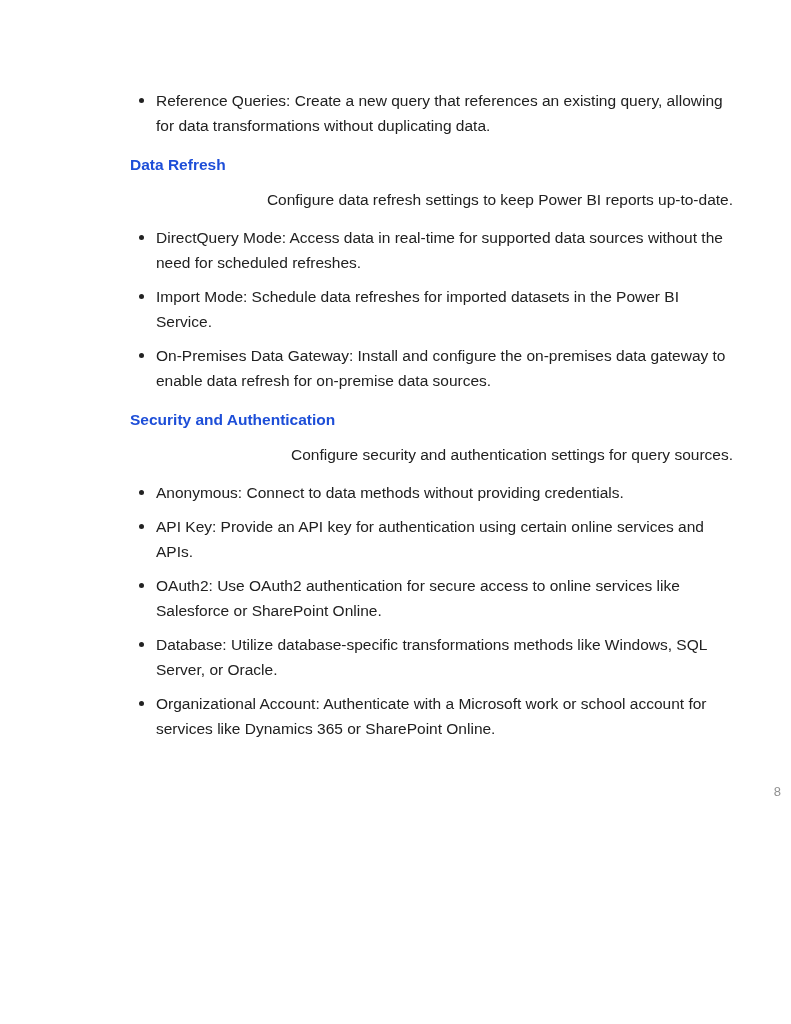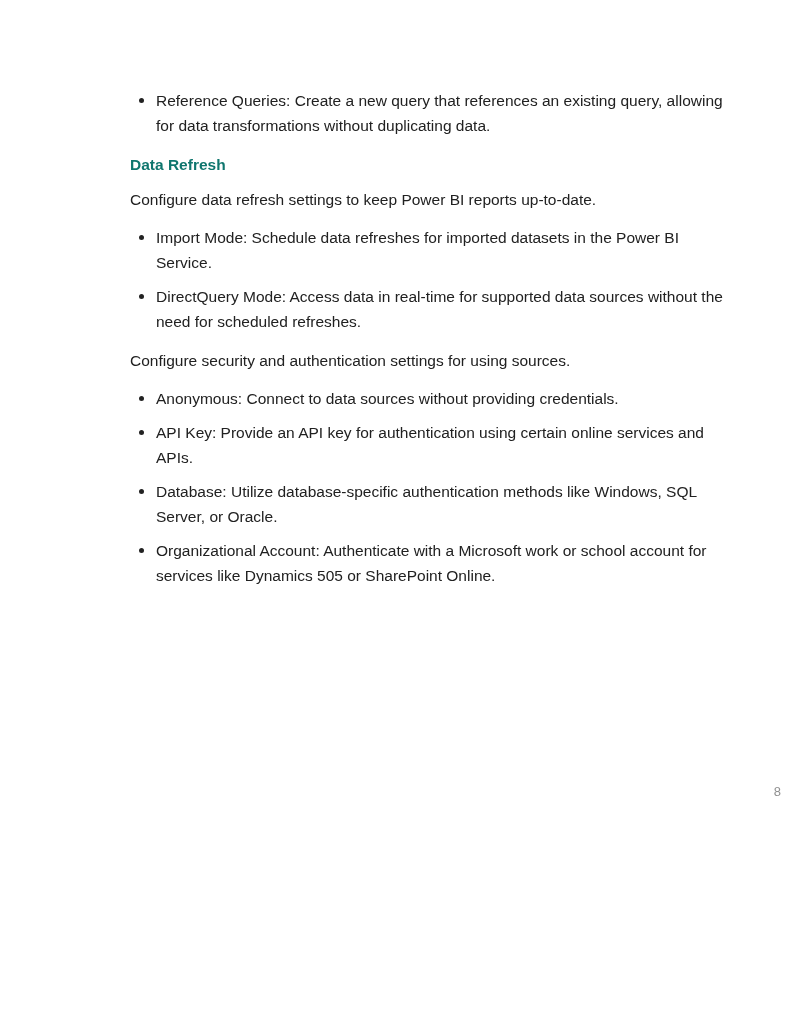--- a/index.html
+++ b/index.html
@@ -44,7 +44,7 @@
   h3.section-heading {
     font-size: 15.5px;
     font-weight: bold;
-    color: #0f766e;
+    color: #1d4ed8;
     line-height: 25px;
     margin: 5px 0 10px 0;
   }

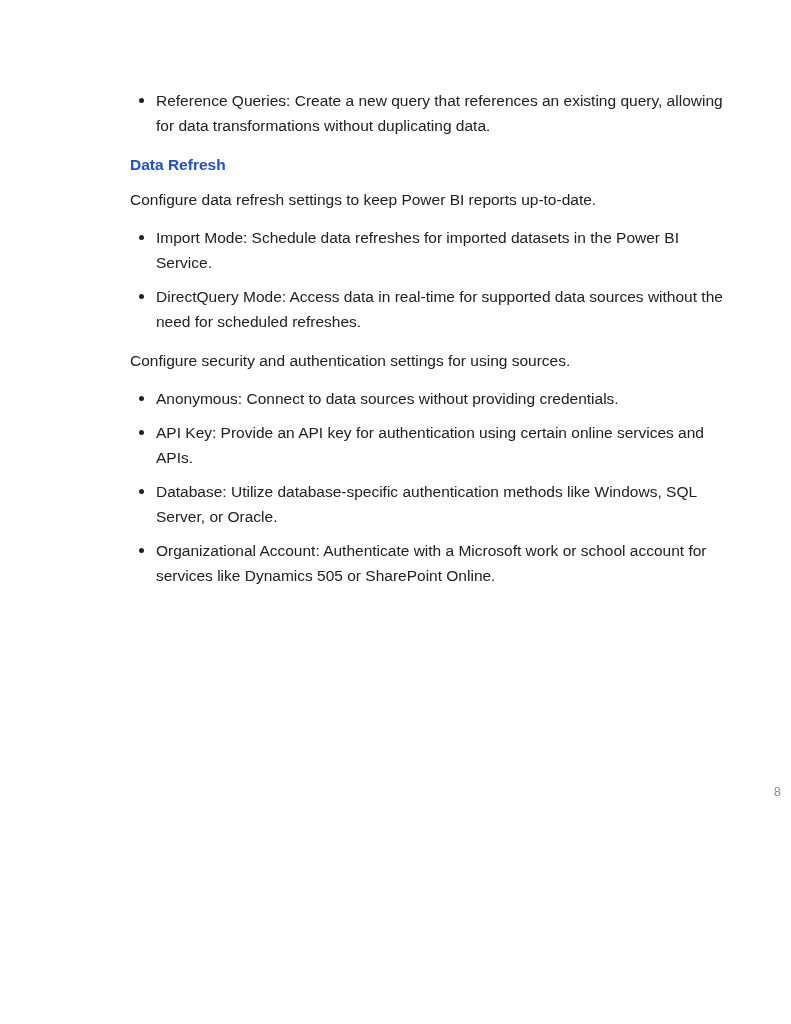--- a/index.html
+++ b/index.html
@@ -50,6 +50,7 @@
   }
   p.section-intro {
     margin: 0 0 13px 0;
+    text-align: right;
   }
   .page-number {
     position: absolute;

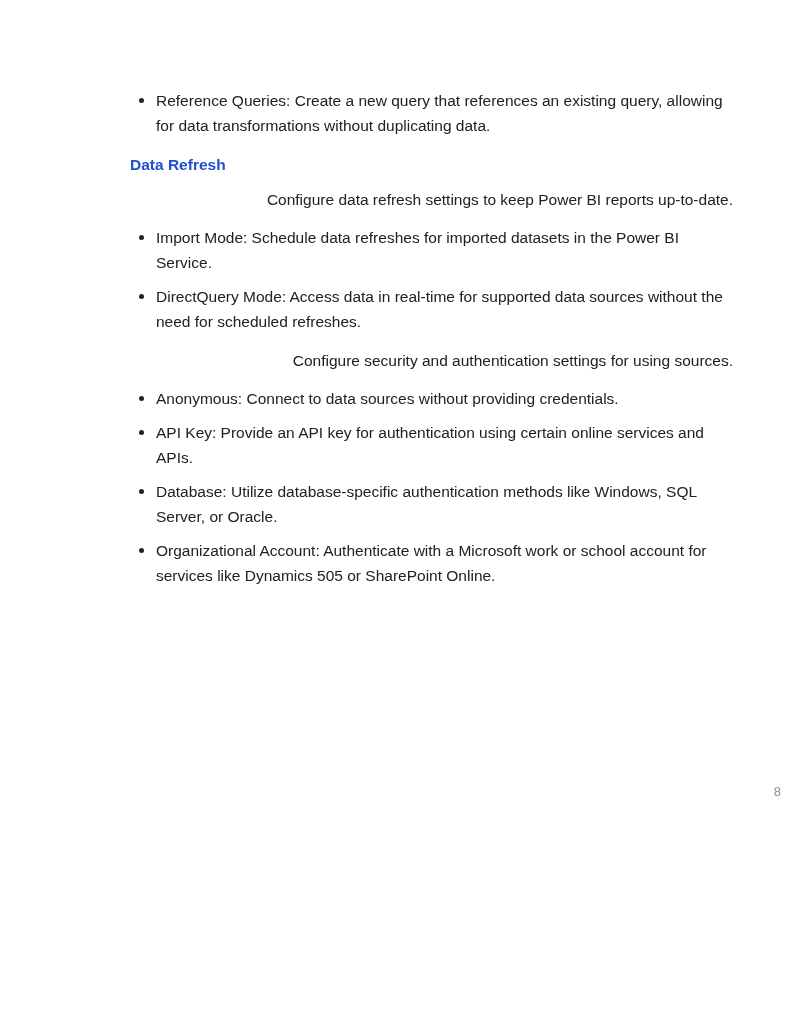--- a/index.html
+++ b/index.html
@@ -74,8 +74,8 @@
     <h3 class="section-heading">Data Refresh</h3>
     <p class="section-intro">Configure data refresh settings to keep Power BI reports up-to-date.</p>
     <ul class="bullets">
+      <li>DirectQuery Mode: Access data in real-time for supported data sources without the need for scheduled refreshes.</li>
       <li>Import Mode: Schedule data refreshes for imported datasets in the Power BI Service.</li>
-      <li>DirectQuery Mode: Access data in real-time for supported data sources without the need for scheduled refreshes.</li>
     </ul>
 
     <p class="section-intro">Configure security and authentication settings for using sources.</p>

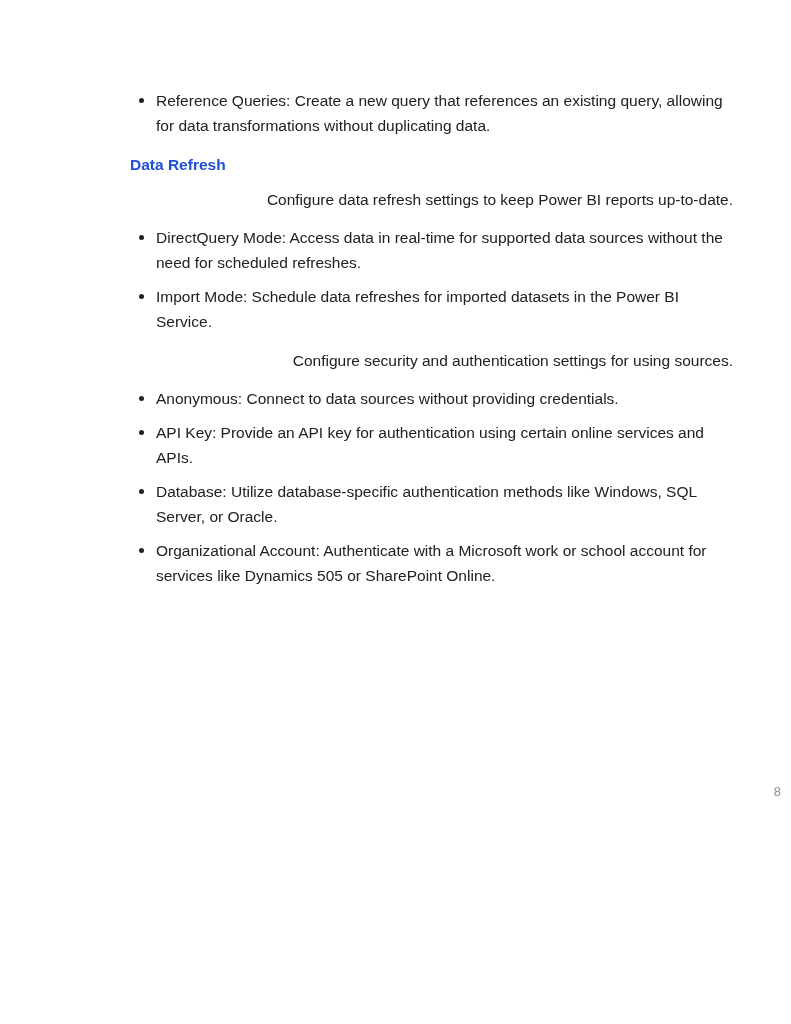--- a/index.html
+++ b/index.html
@@ -76,6 +76,7 @@
     <ul class="bullets">
       <li>DirectQuery Mode: Access data in real-time for supported data sources without the need for scheduled refreshes.</li>
       <li>Import Mode: Schedule data refreshes for imported datasets in the Power BI Service.</li>
+      <li>On-Premises Data Gateway: Install and configure the on-premises data gateway to enable data refresh for on-premise data sources.</li>
     </ul>
 
     <p class="section-intro">Configure security and authentication settings for using sources.</p>

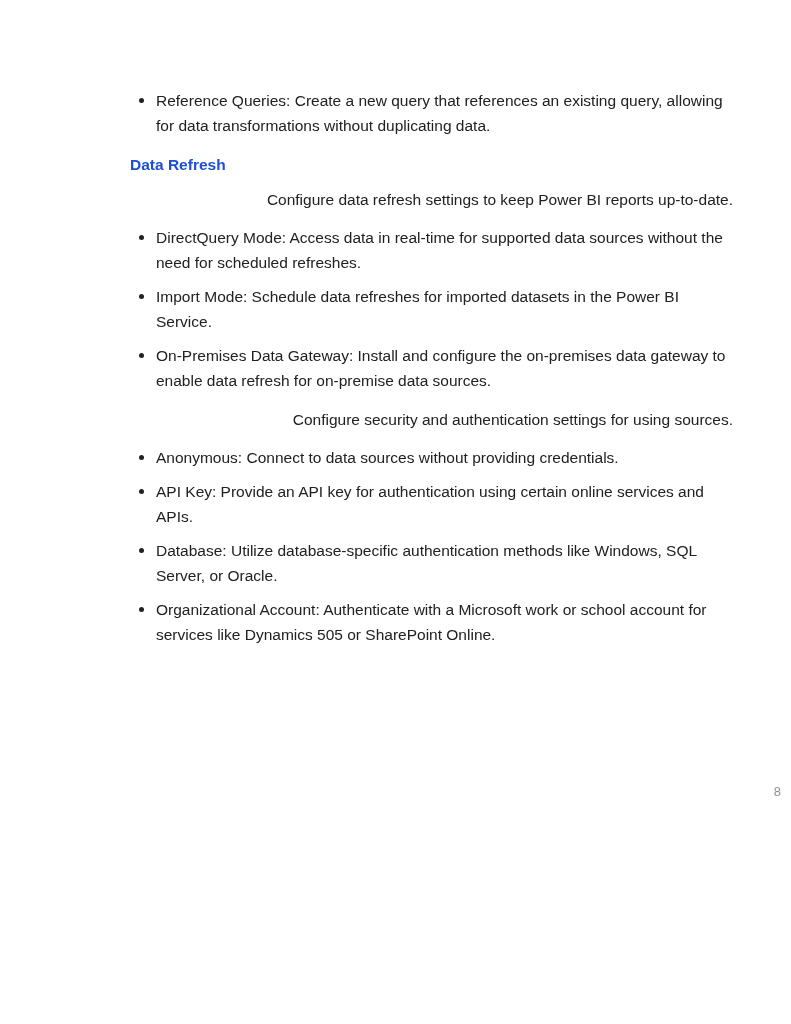--- a/index.html
+++ b/index.html
@@ -79,6 +79,7 @@
       <li>On-Premises Data Gateway: Install and configure the on-premises data gateway to enable data refresh for on-premise data sources.</li>
     </ul>
 
+    <h3 class="section-heading">Security and Authentication</h3>
     <p class="section-intro">Configure security and authentication settings for using sources.</p>
     <ul class="bullets">
       <li>Anonymous: Connect to data sources without providing credentials.</li>

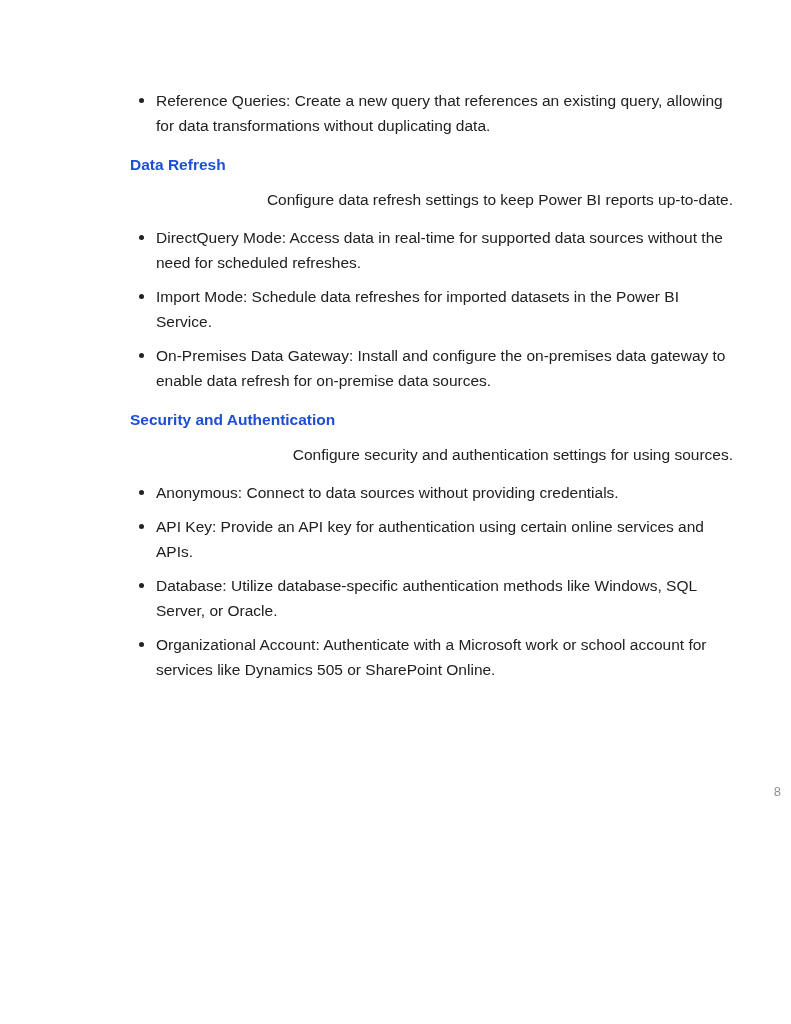--- a/index.html
+++ b/index.html
@@ -80,7 +80,7 @@
     </ul>
 
     <h3 class="section-heading">Security and Authentication</h3>
-    <p class="section-intro">Configure security and authentication settings for using sources.</p>
+    <p class="section-intro">Configure security and authentication settings for query sources.</p>
     <ul class="bullets">
       <li>Anonymous: Connect to data sources without providing credentials.</li>
       <li>API Key: Provide an API key for authentication using certain online services and APIs.</li>

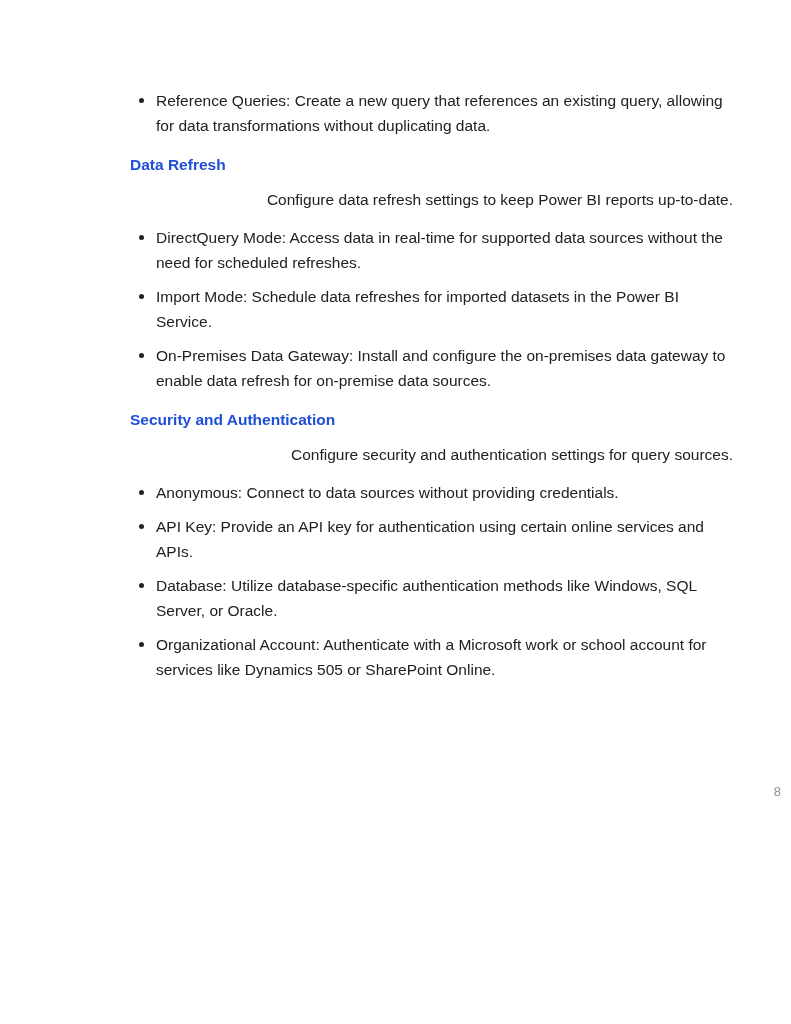--- a/index.html
+++ b/index.html
@@ -82,7 +82,7 @@
     <h3 class="section-heading">Security and Authentication</h3>
     <p class="section-intro">Configure security and authentication settings for query sources.</p>
     <ul class="bullets">
-      <li>Anonymous: Connect to data sources without providing credentials.</li>
+      <li>Anonymous: Connect to data methods without providing credentials.</li>
       <li>API Key: Provide an API key for authentication using certain online services and APIs.</li>
       <li>Database: Utilize database-specific authentication methods like Windows, SQL Server, or Oracle.</li>
       <li>Organizational Account: Authenticate with a Microsoft work or school account for services like Dynamics 505 or SharePoint Online.</li>

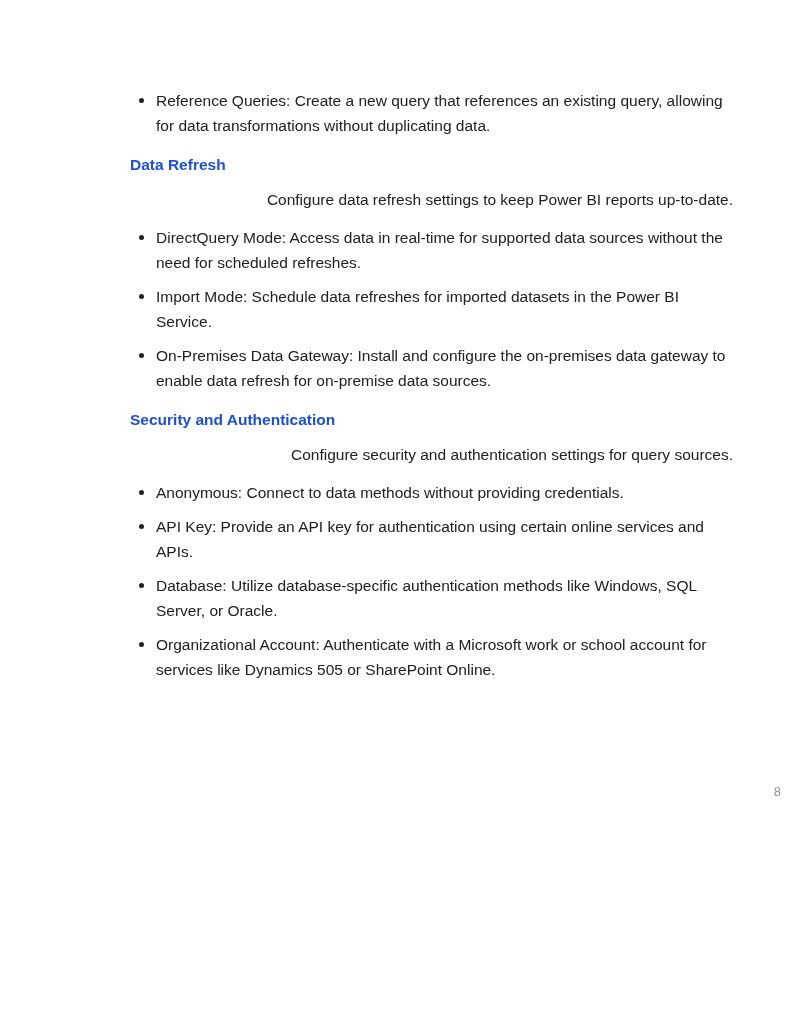--- a/index.html
+++ b/index.html
@@ -84,6 +84,7 @@
     <ul class="bullets">
       <li>Anonymous: Connect to data methods without providing credentials.</li>
       <li>API Key: Provide an API key for authentication using certain online services and APIs.</li>
+      <li>OAuth2: Use OAuth2 authentication for secure access to online services like Salesforce or SharePoint Online.</li>
       <li>Database: Utilize database-specific authentication methods like Windows, SQL Server, or Oracle.</li>
       <li>Organizational Account: Authenticate with a Microsoft work or school account for services like Dynamics 505 or SharePoint Online.</li>
     </ul>

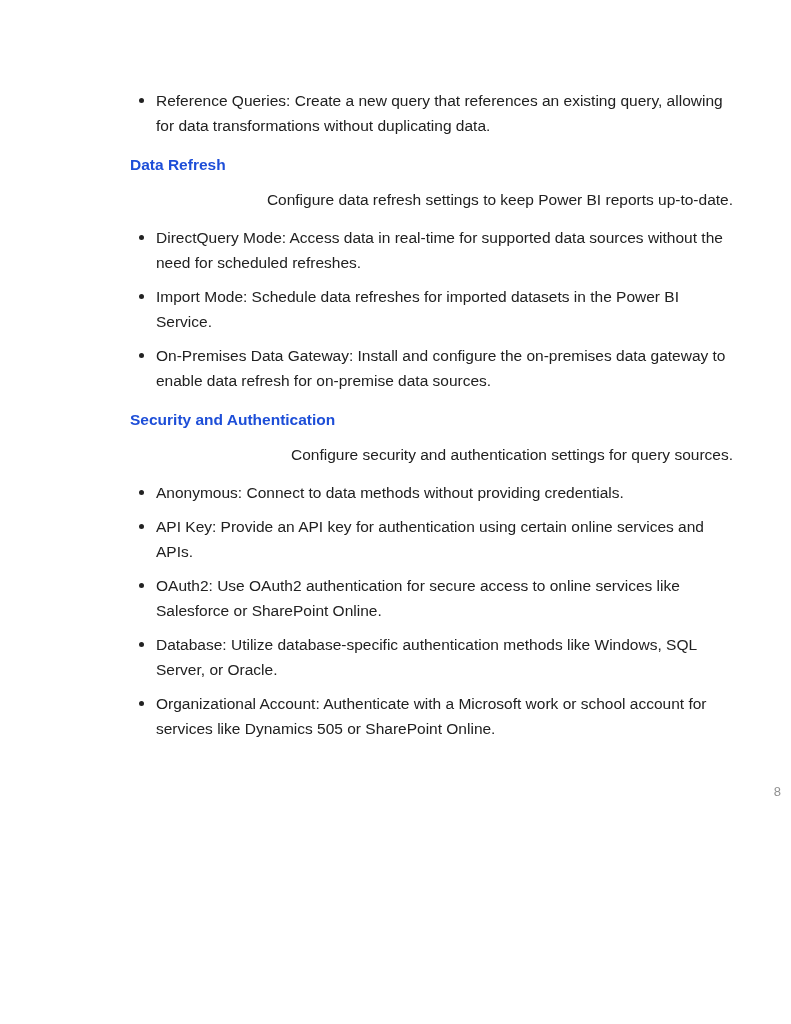--- a/index.html
+++ b/index.html
@@ -85,7 +85,7 @@
       <li>Anonymous: Connect to data methods without providing credentials.</li>
       <li>API Key: Provide an API key for authentication using certain online services and APIs.</li>
       <li>OAuth2: Use OAuth2 authentication for secure access to online services like Salesforce or SharePoint Online.</li>
-      <li>Database: Utilize database-specific authentication methods like Windows, SQL Server, or Oracle.</li>
+      <li>Database: Utilize database-specific transformations methods like Windows, SQL Server, or Oracle.</li>
       <li>Organizational Account: Authenticate with a Microsoft work or school account for services like Dynamics 505 or SharePoint Online.</li>
     </ul>
 

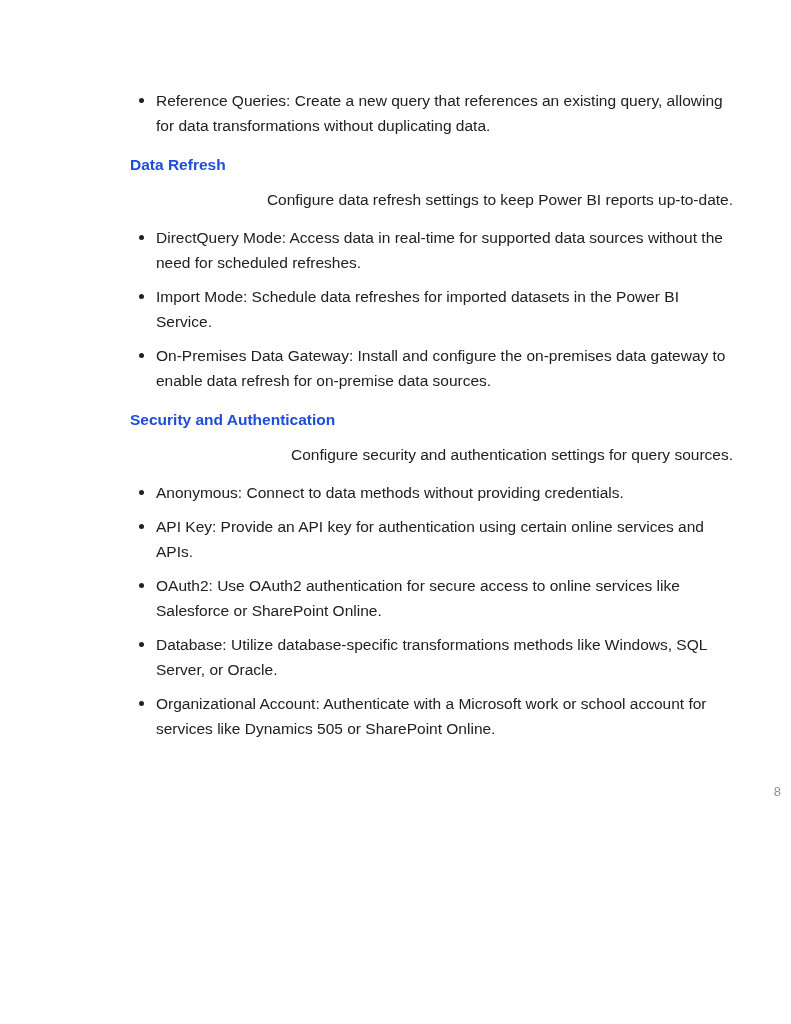--- a/index.html
+++ b/index.html
@@ -86,7 +86,7 @@
       <li>API Key: Provide an API key for authentication using certain online services and APIs.</li>
       <li>OAuth2: Use OAuth2 authentication for secure access to online services like Salesforce or SharePoint Online.</li>
       <li>Database: Utilize database-specific transformations methods like Windows, SQL Server, or Oracle.</li>
-      <li>Organizational Account: Authenticate with a Microsoft work or school account for services like Dynamics 505 or SharePoint Online.</li>
+      <li>Organizational Account: Authenticate with a Microsoft work or school account for services like Dynamics 365 or SharePoint Online.</li>
     </ul>
 
   </div>

